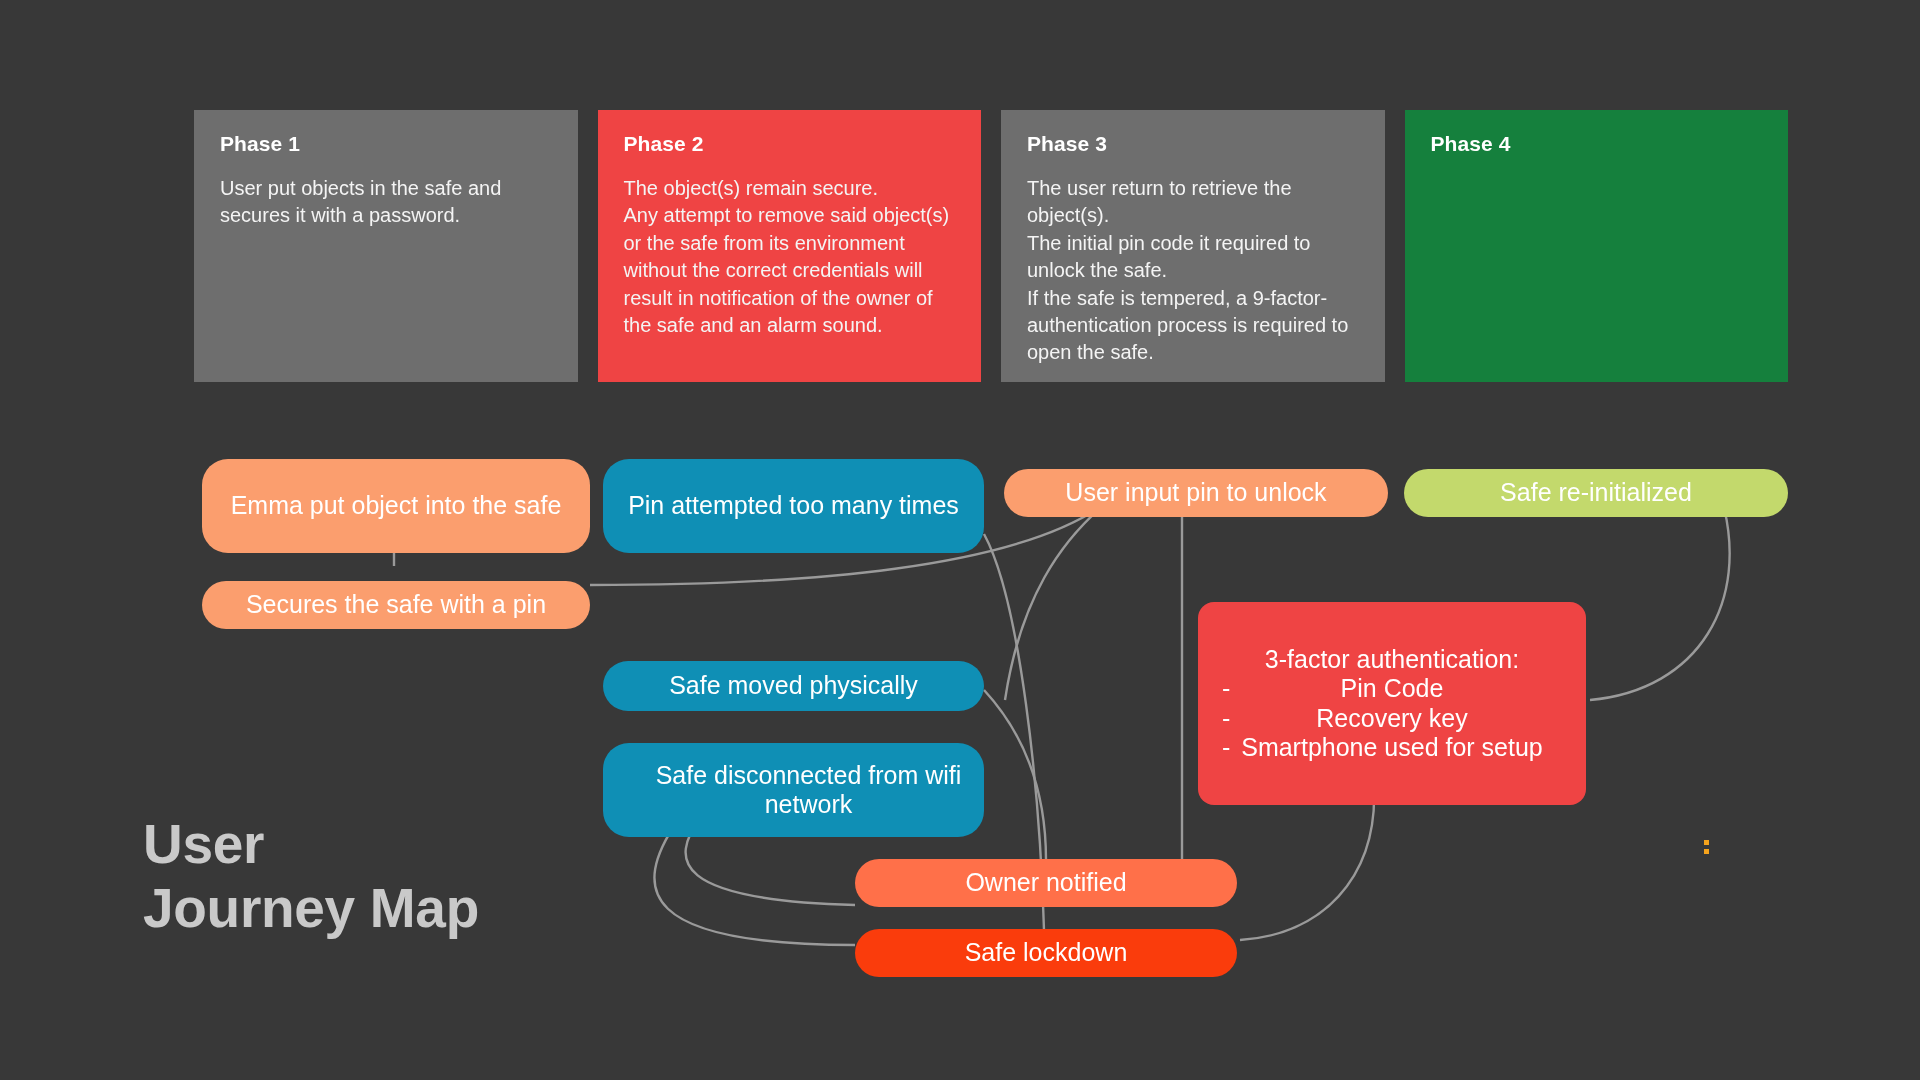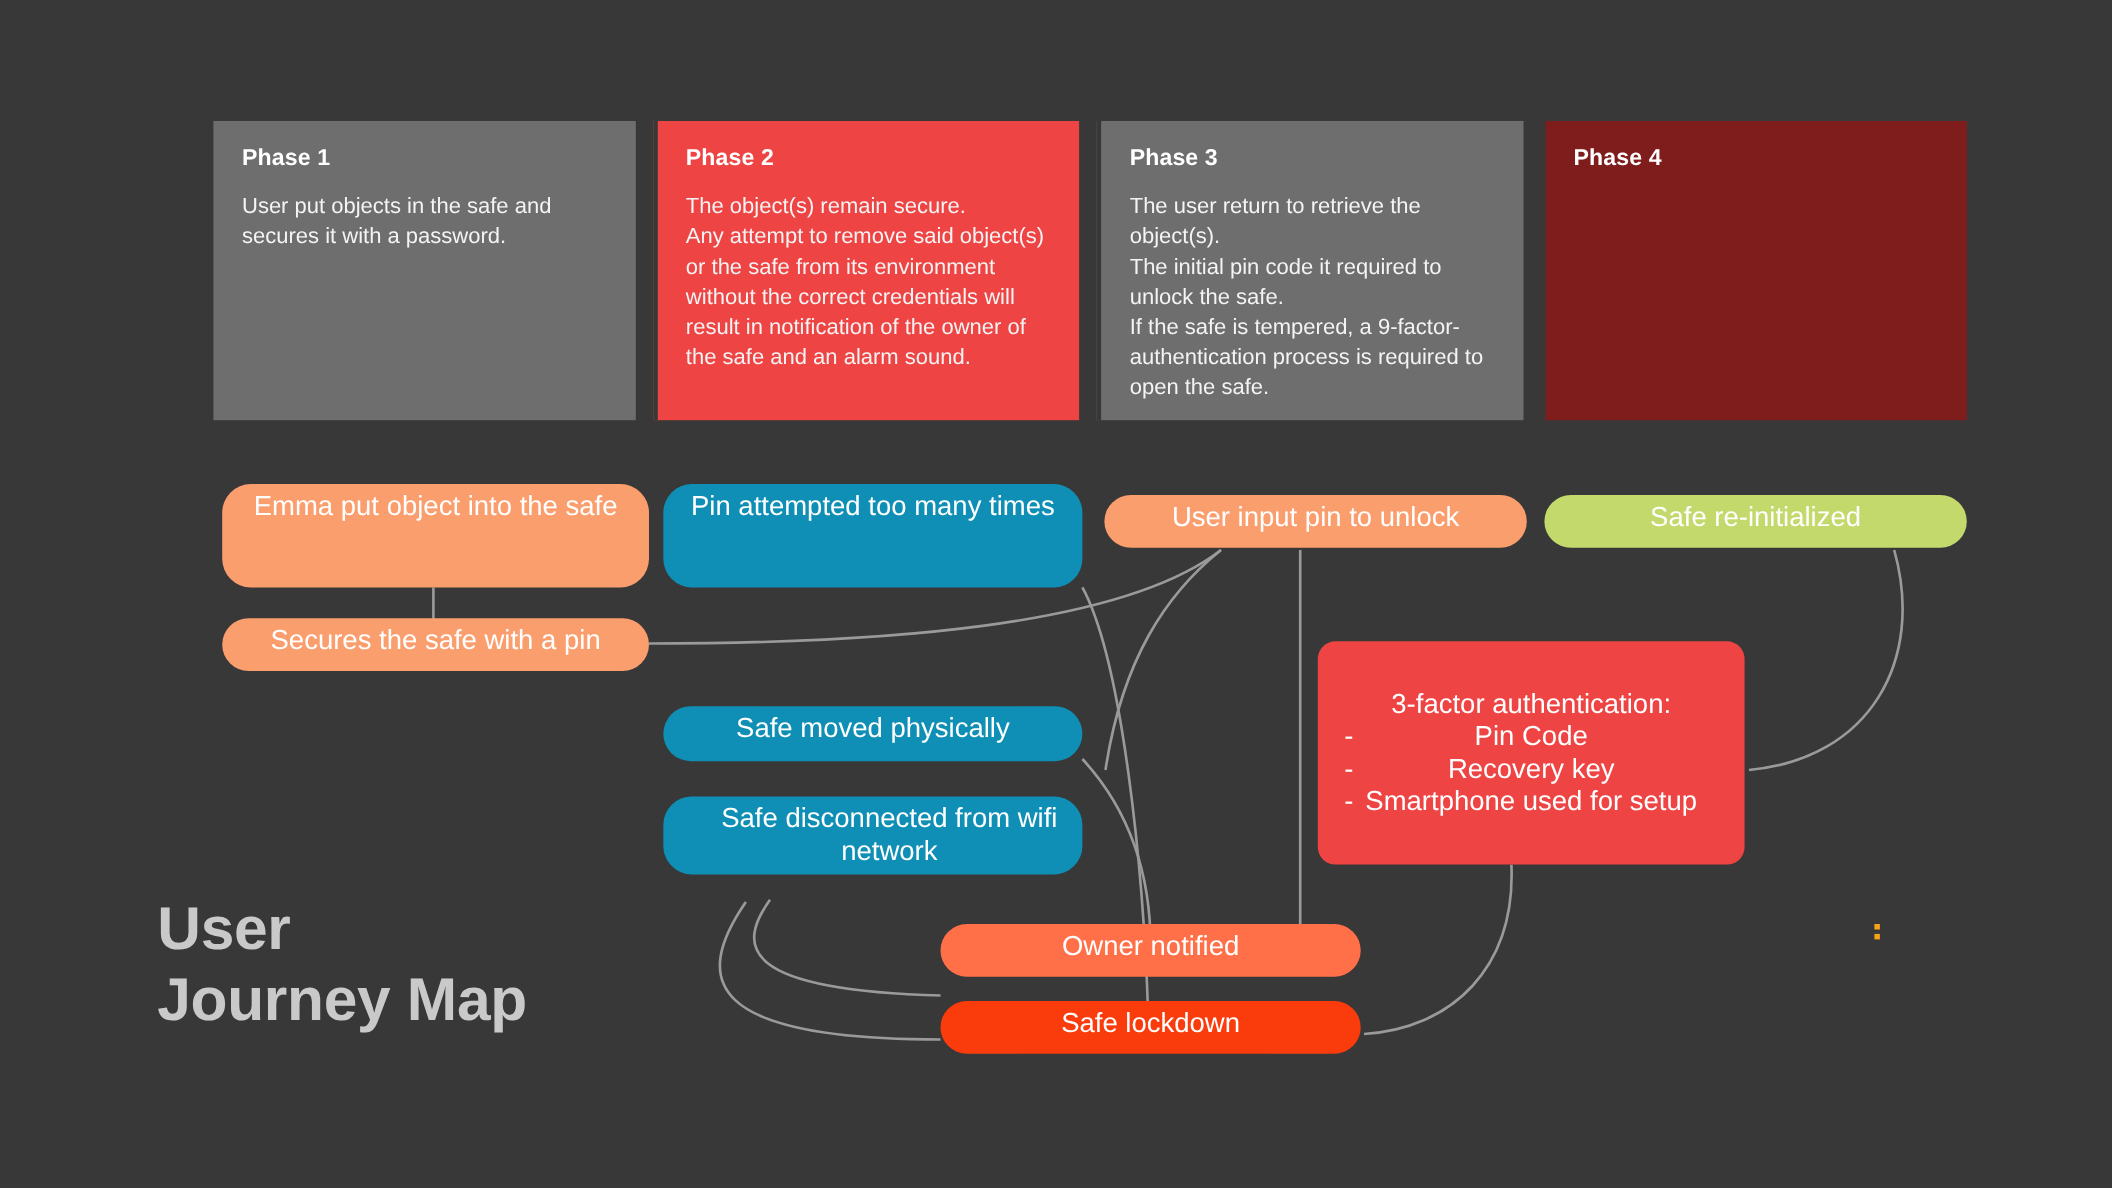--- a/index.html
+++ b/index.html
@@ -144,7 +144,7 @@
 The initial pin code it required to unlock the safe.
 If the safe is tempered, a 9-factor-authentication process is required to open the safe.</div>
     </div>
-    <div class="phase-col" style="background:#7f1d1d">
+    <div class="phase-col" style="background:#15803d">
       <div class="phase-title">Phase 4</div>
     </div>
   </div>

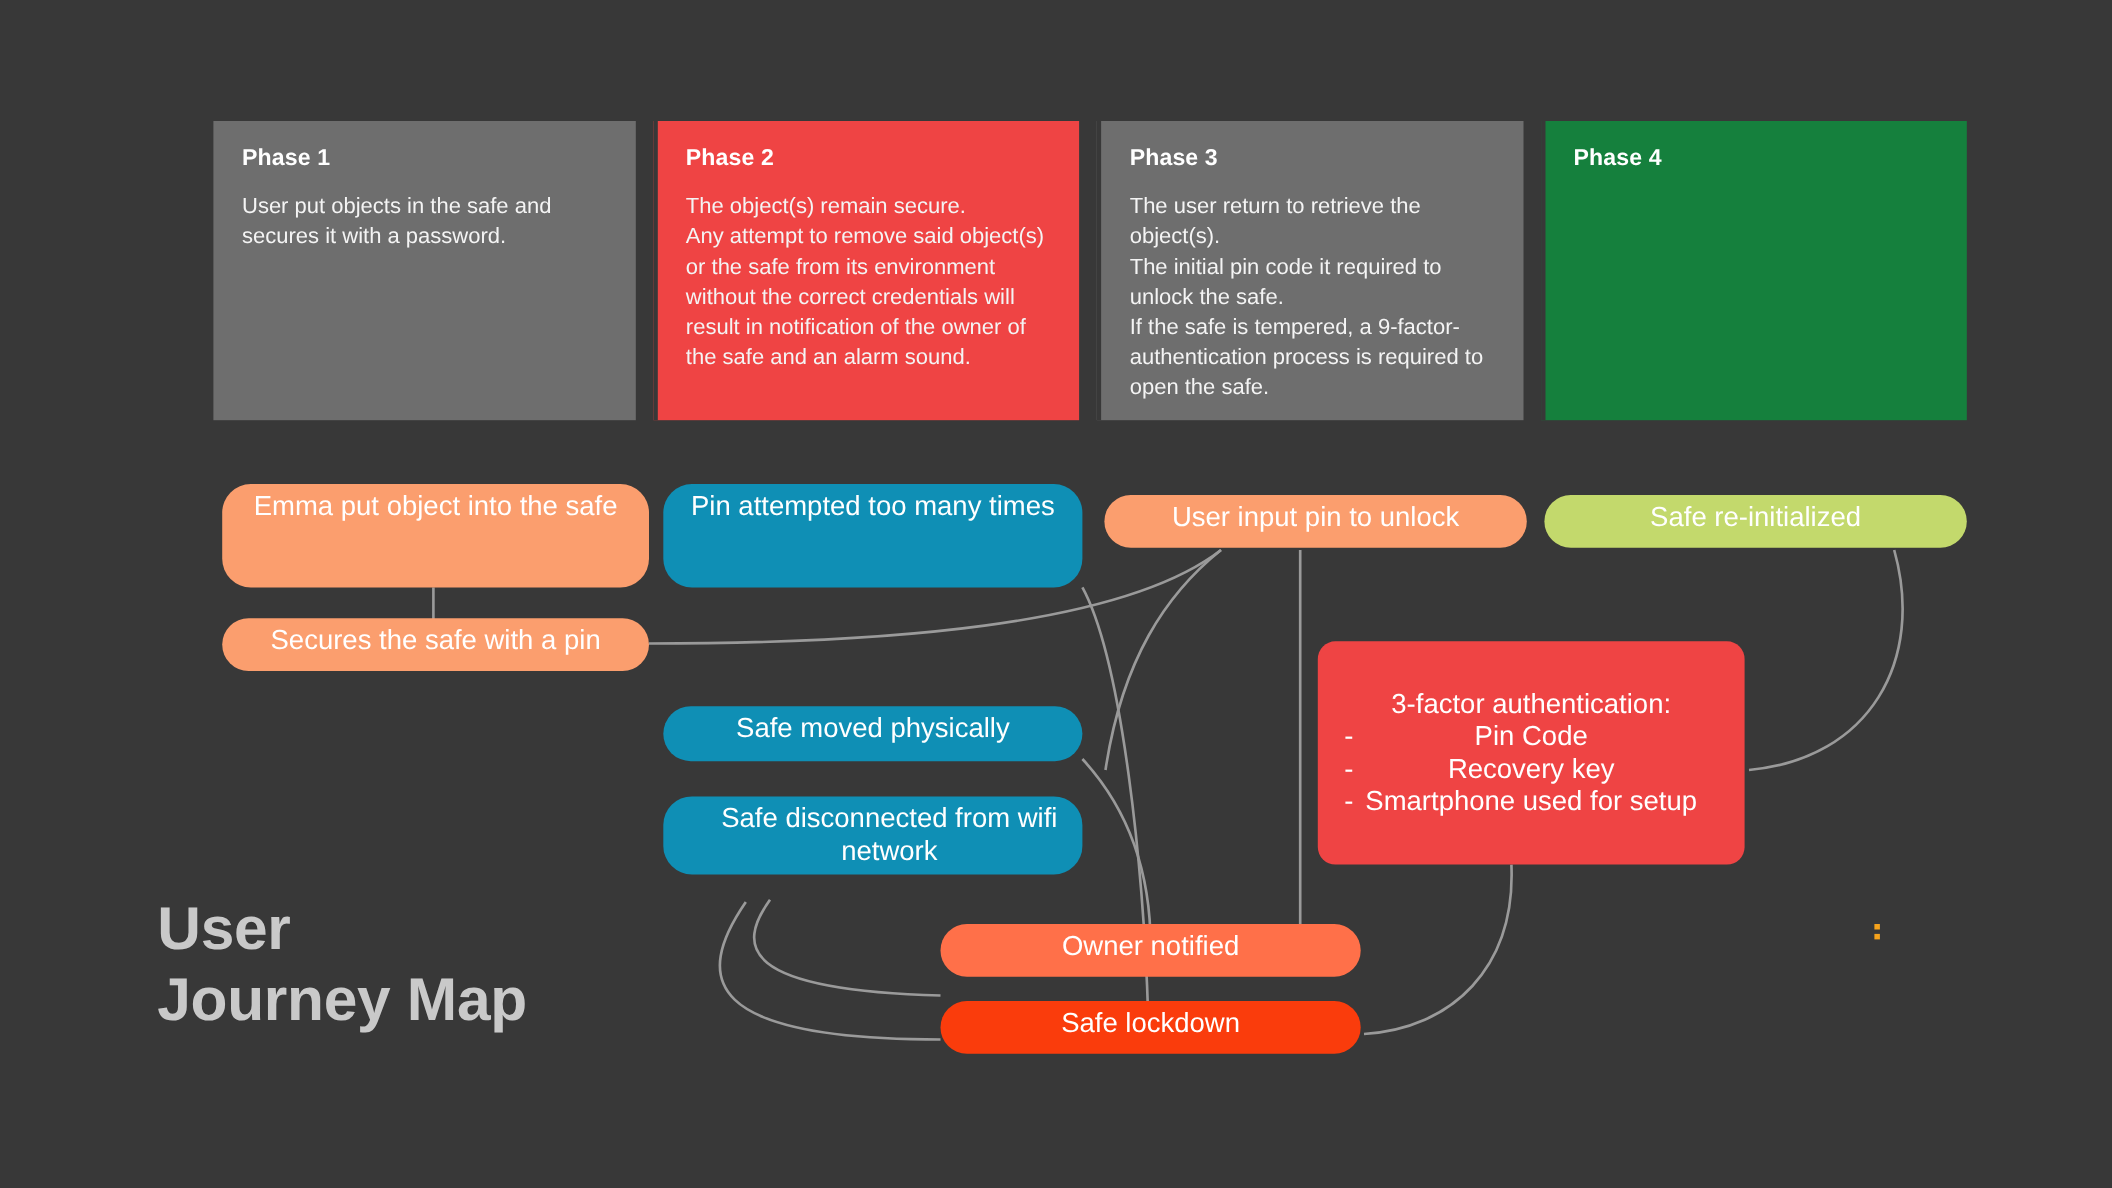--- a/index.html
+++ b/index.html
@@ -79,13 +79,14 @@
     position: absolute;
     box-sizing: border-box;
     display: flex;
-    align-items: flex-start;
+    align-items: center;
     justify-content: center;
     text-align: center;
     color: #ffffff;
     border-radius: 16px;
     padding: 6px 14px;
     line-height: 1.18;
+    margin-top: 19px;
   }
   .node-text { white-space: pre-line; display: block; width: 100%; }
 

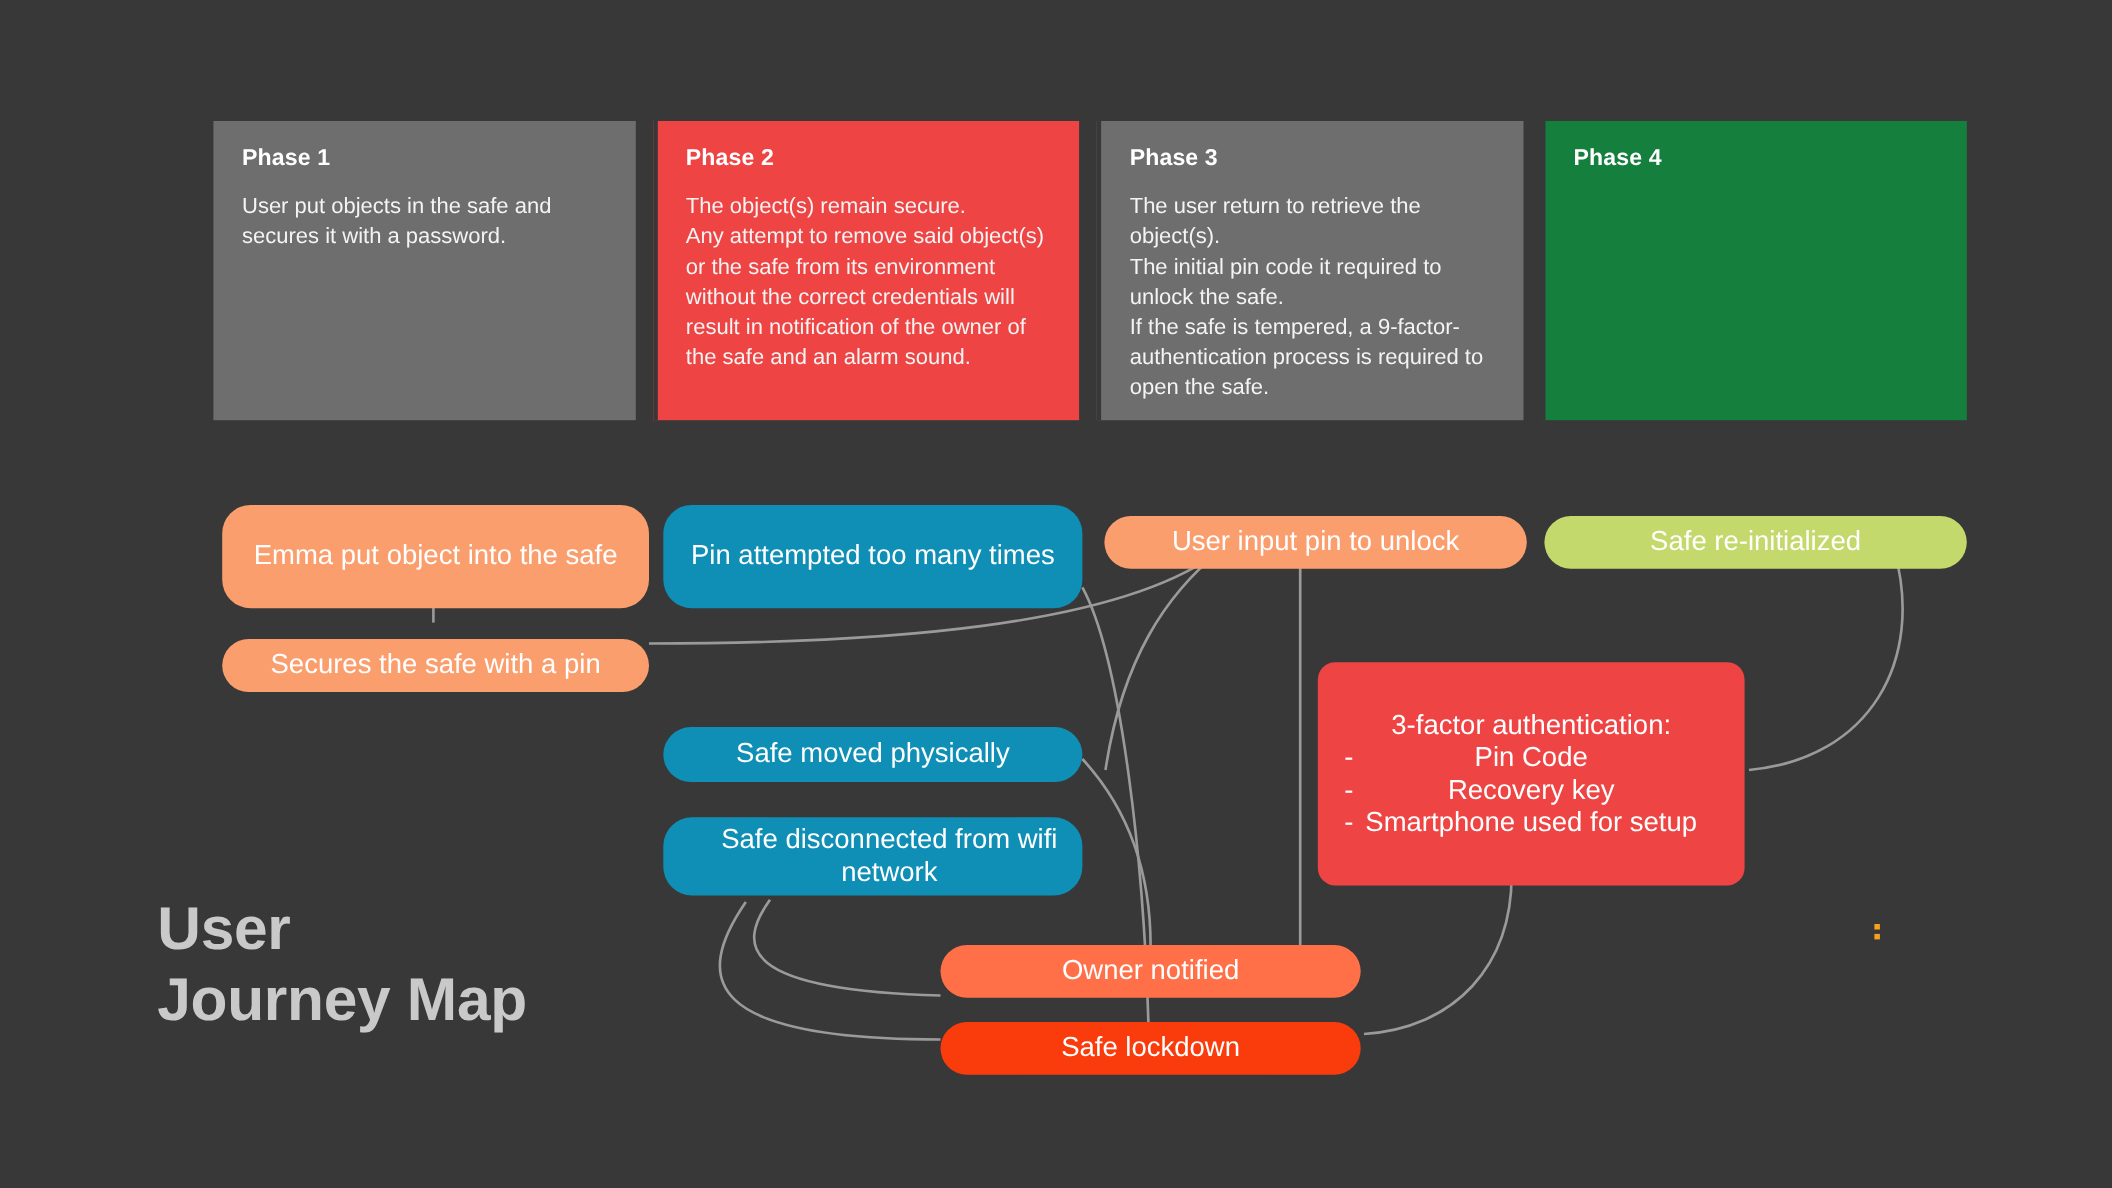--- a/index.html
+++ b/index.html
@@ -189,7 +189,7 @@
     <span class="node-text">Safe moved physically</span>
   </div>
 
-  <div class="node pill n-blue" style="left:603px; top:724px; width:381px; height:71px;padding-left:44px;">
+  <div class="node pill n-blue" style="left:603px; top:724px; width:381px; height:94px;padding-left:44px;">
     <span class="node-text">Safe disconnected from wifi network</span>
   </div>
 

